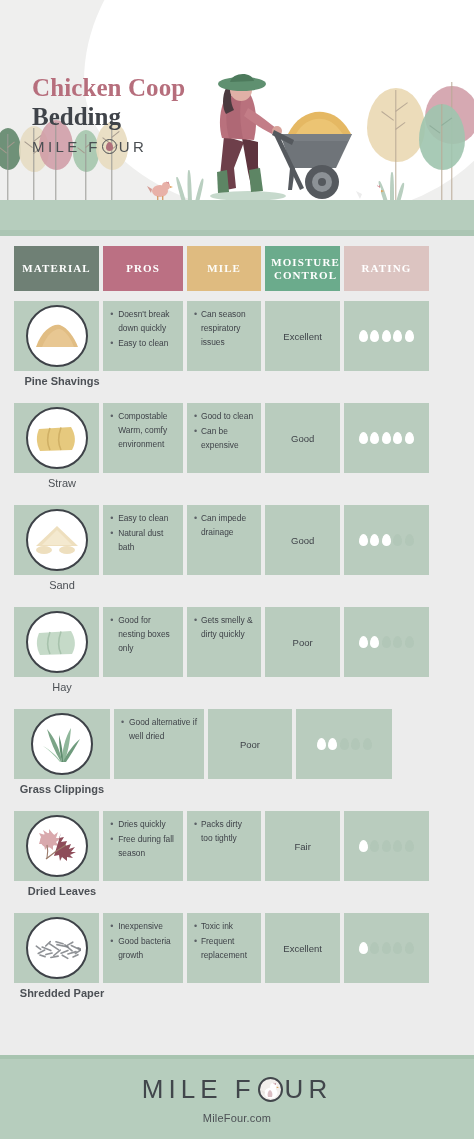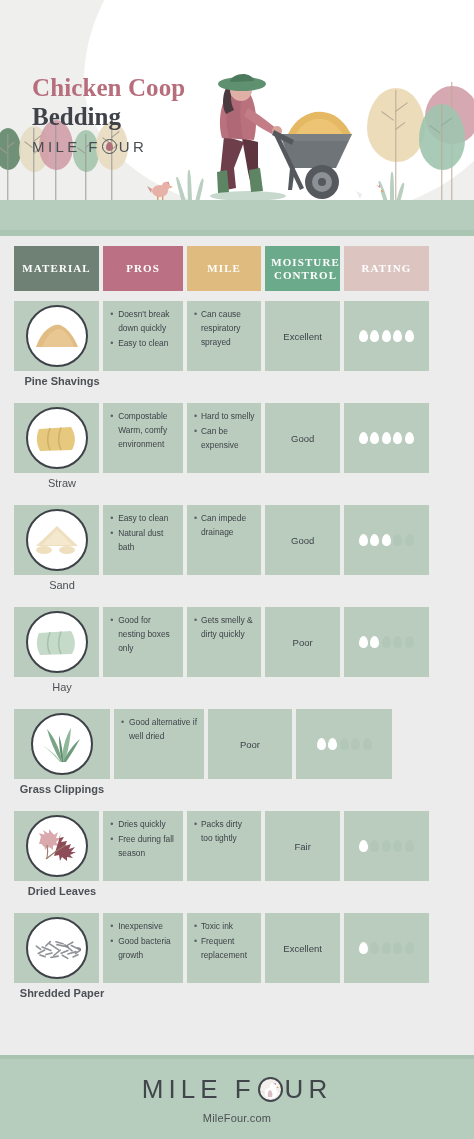--- a/index.html
+++ b/index.html
@@ -318,7 +318,7 @@
             </div>
             <div class="cell cons">
               <div class="bullets tight">
-                <div class="bullet">Can cause respiratory sprayed</div>
+                <div class="bullet">Can season respiratory issues</div>
               </div>
             </div>
             <div class="cell moist">

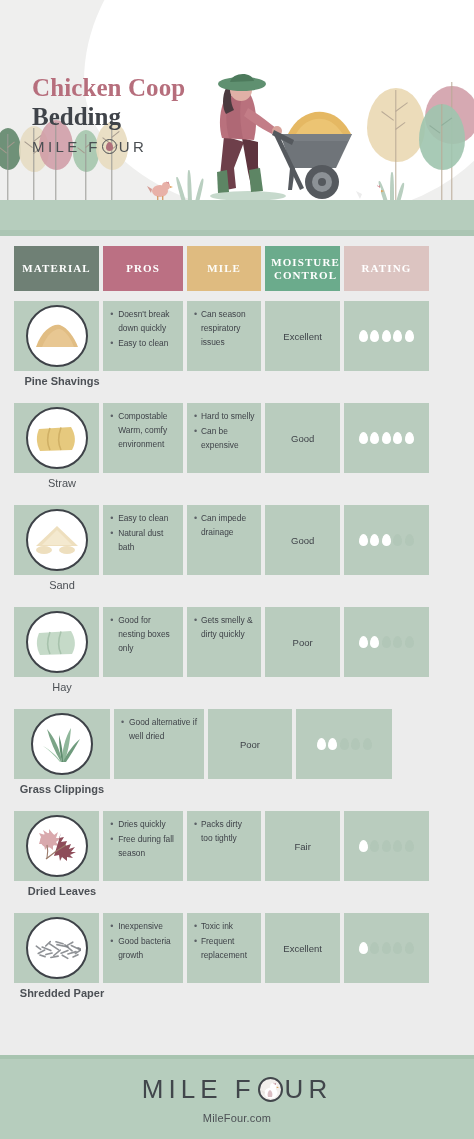--- a/index.html
+++ b/index.html
@@ -354,7 +354,7 @@
             </div>
             <div class="cell cons">
               <div class="bullets tight">
-                <div class="bullet">Hard to smelly</div>
+                <div class="bullet">Good to clean</div>
                 <div class="bullet">Can be expensive</div>
               </div>
             </div>

